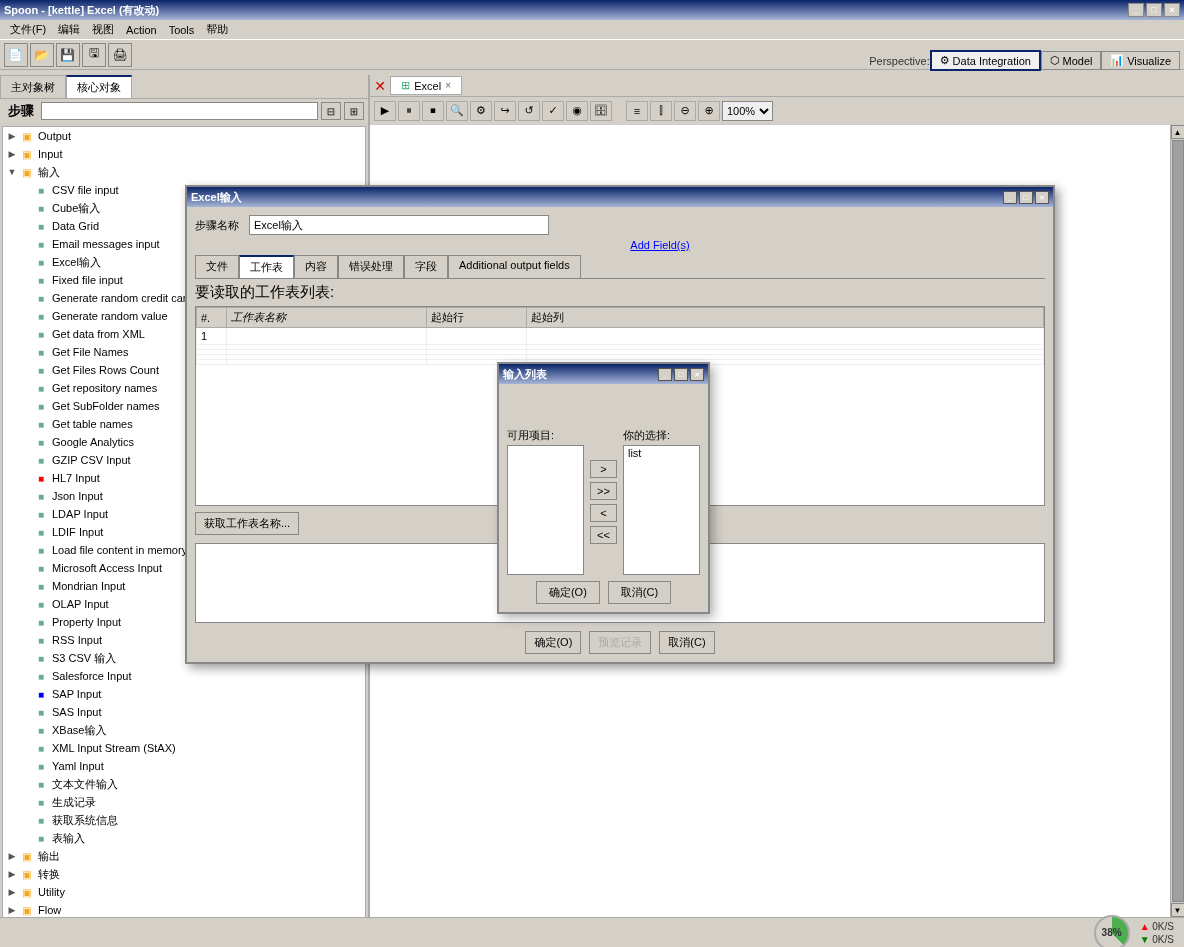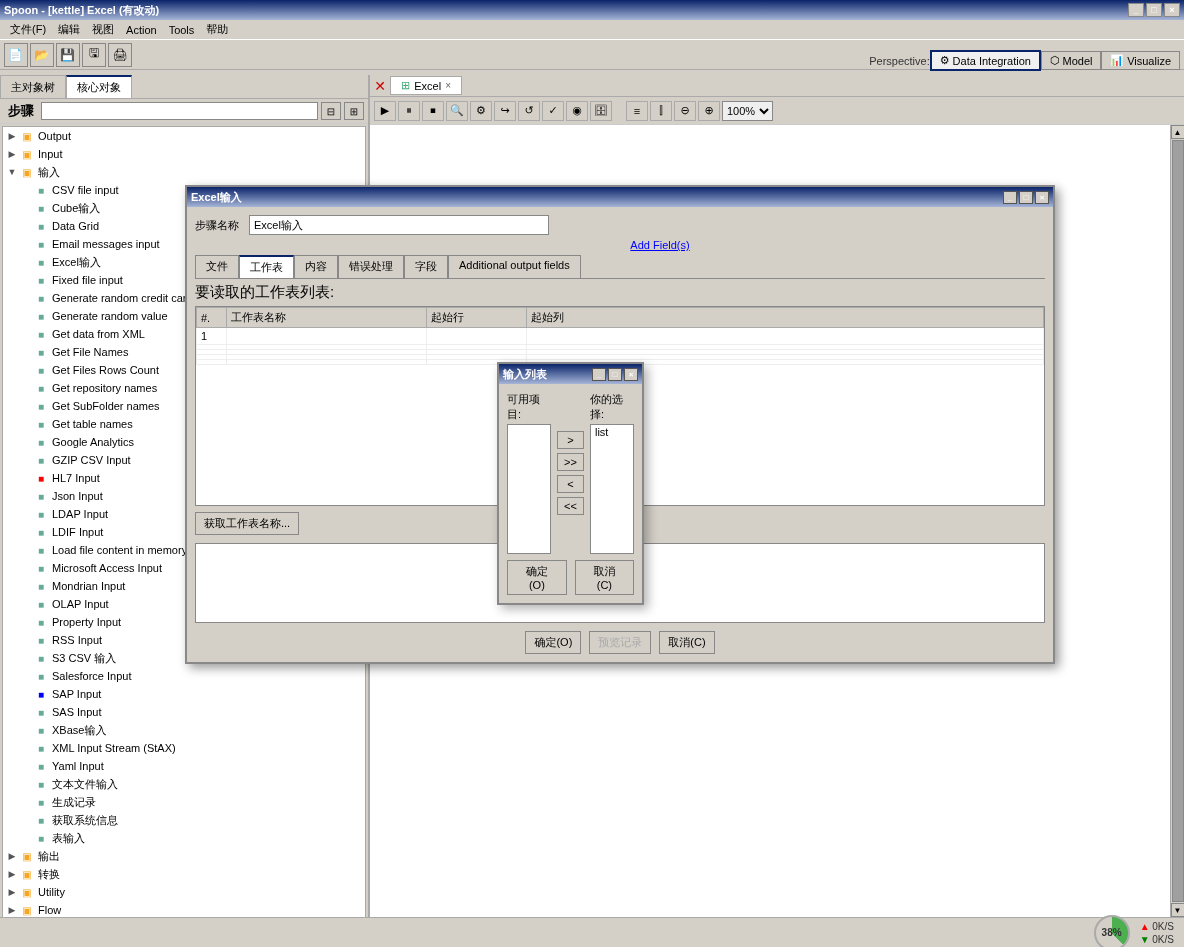--- a/index.html
+++ b/index.html
@@ -922,7 +922,7 @@
             <th style="width:30px;">
               <span>#.</span>
             </th>
-            <th style="width:200px;">
+            <th style="width:200px;font-style:italic;">
               <span>工作表名称</span>
             </th>
             <th style="width:100px;">

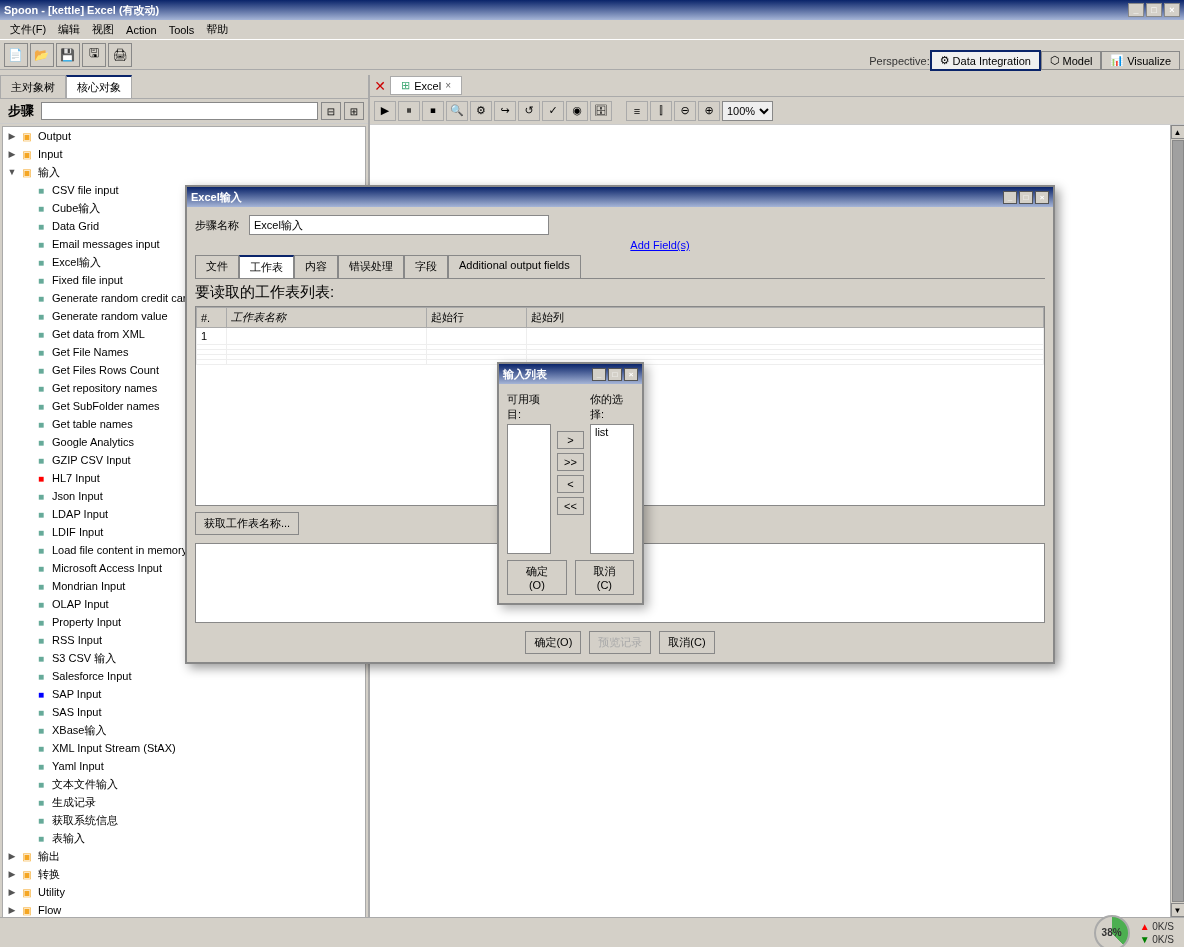--- a/index.html
+++ b/index.html
@@ -446,7 +446,7 @@
       position: absolute;
       top: 362px;
       left: 497px;
-      width: 147px;
+      width: 213px;
       background: #d4d0c8;
       border: 2px solid #888;
       box-shadow: 4px 4px 10px rgba(0,0,0,0.3);

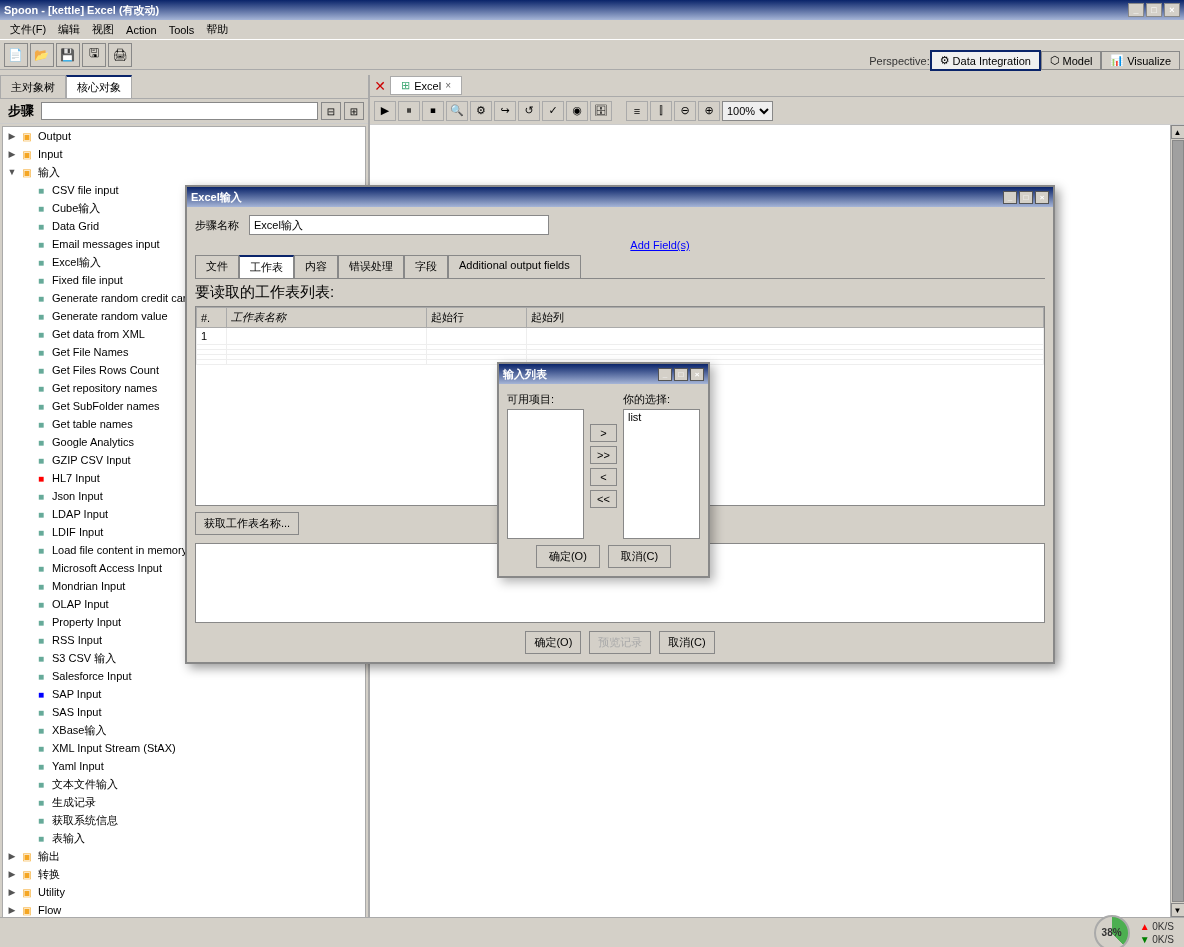--- a/index.html
+++ b/index.html
@@ -459,6 +459,7 @@
       display: flex;
       gap: 4px;
       margin-bottom: 6px;
+      margin-top: 36px;
     }
     .list-col { flex: 1; display: flex; flex-direction: column; }
     .list-col-label { font-size: 11px; margin-bottom: 2px; }

